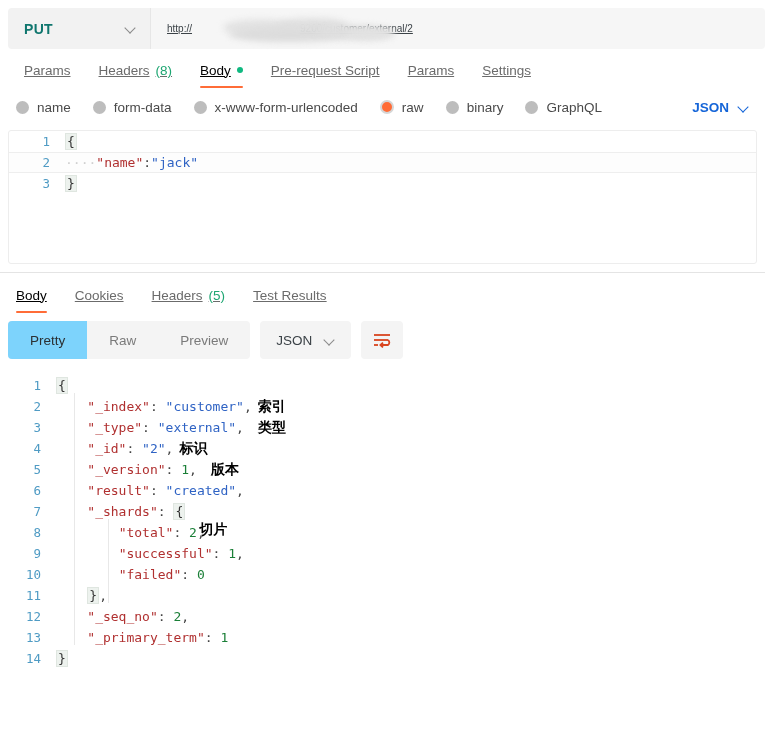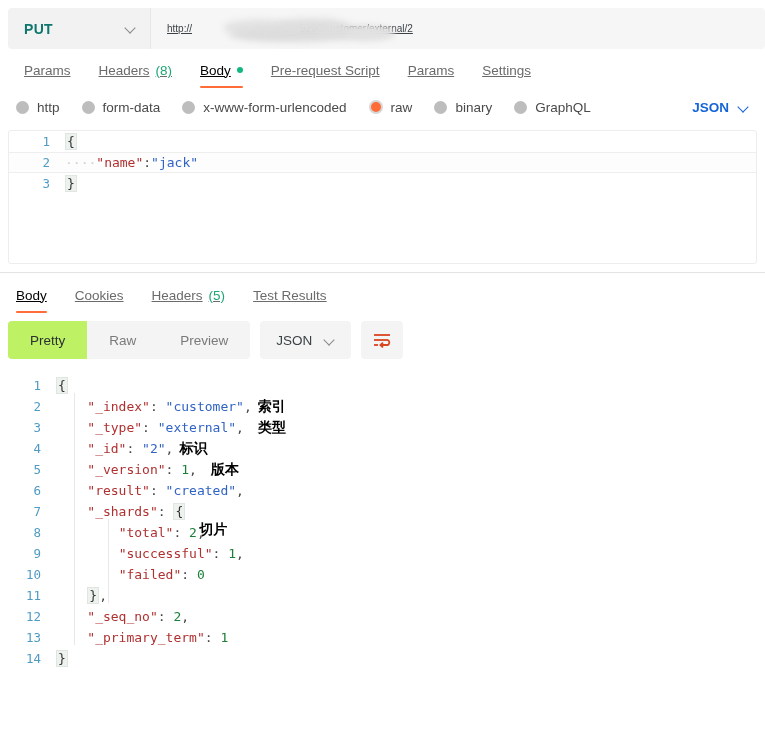--- a/index.html
+++ b/index.html
@@ -347,7 +347,7 @@
 <div class="radio-row">
   <div class="radio-item">
     <span class="radio-dot"></span>
-    <span>http</span>
+    <span>name</span>
   </div>
   <div class="radio-item">
     <span class="radio-dot"></span>

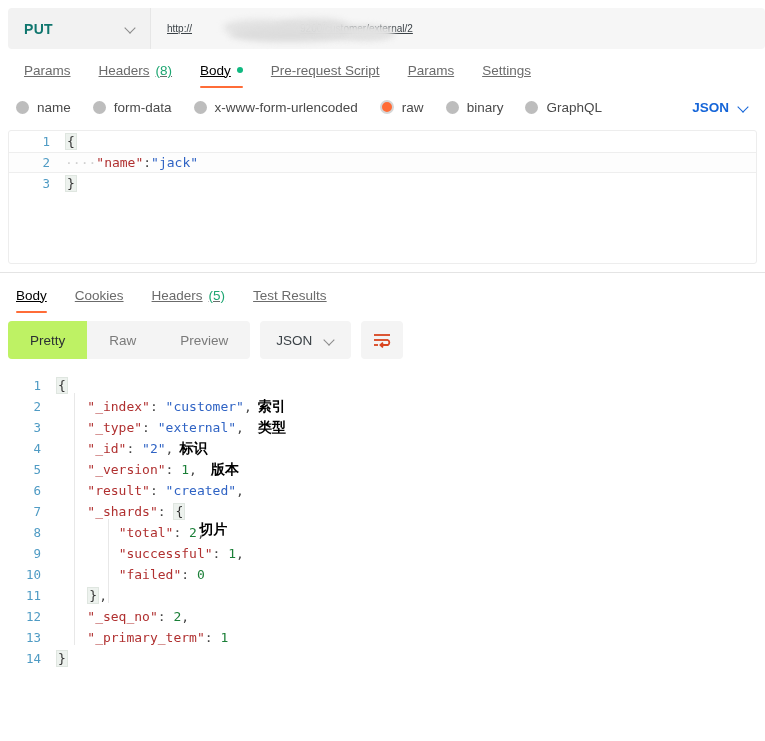--- a/index.html
+++ b/index.html
@@ -254,7 +254,7 @@
     cursor: pointer;
   }
   .seg.active {
-    background: #bef264;
+    background: #7dd3fc;
     color: #2b3033;
   }
   .res-json-select {

